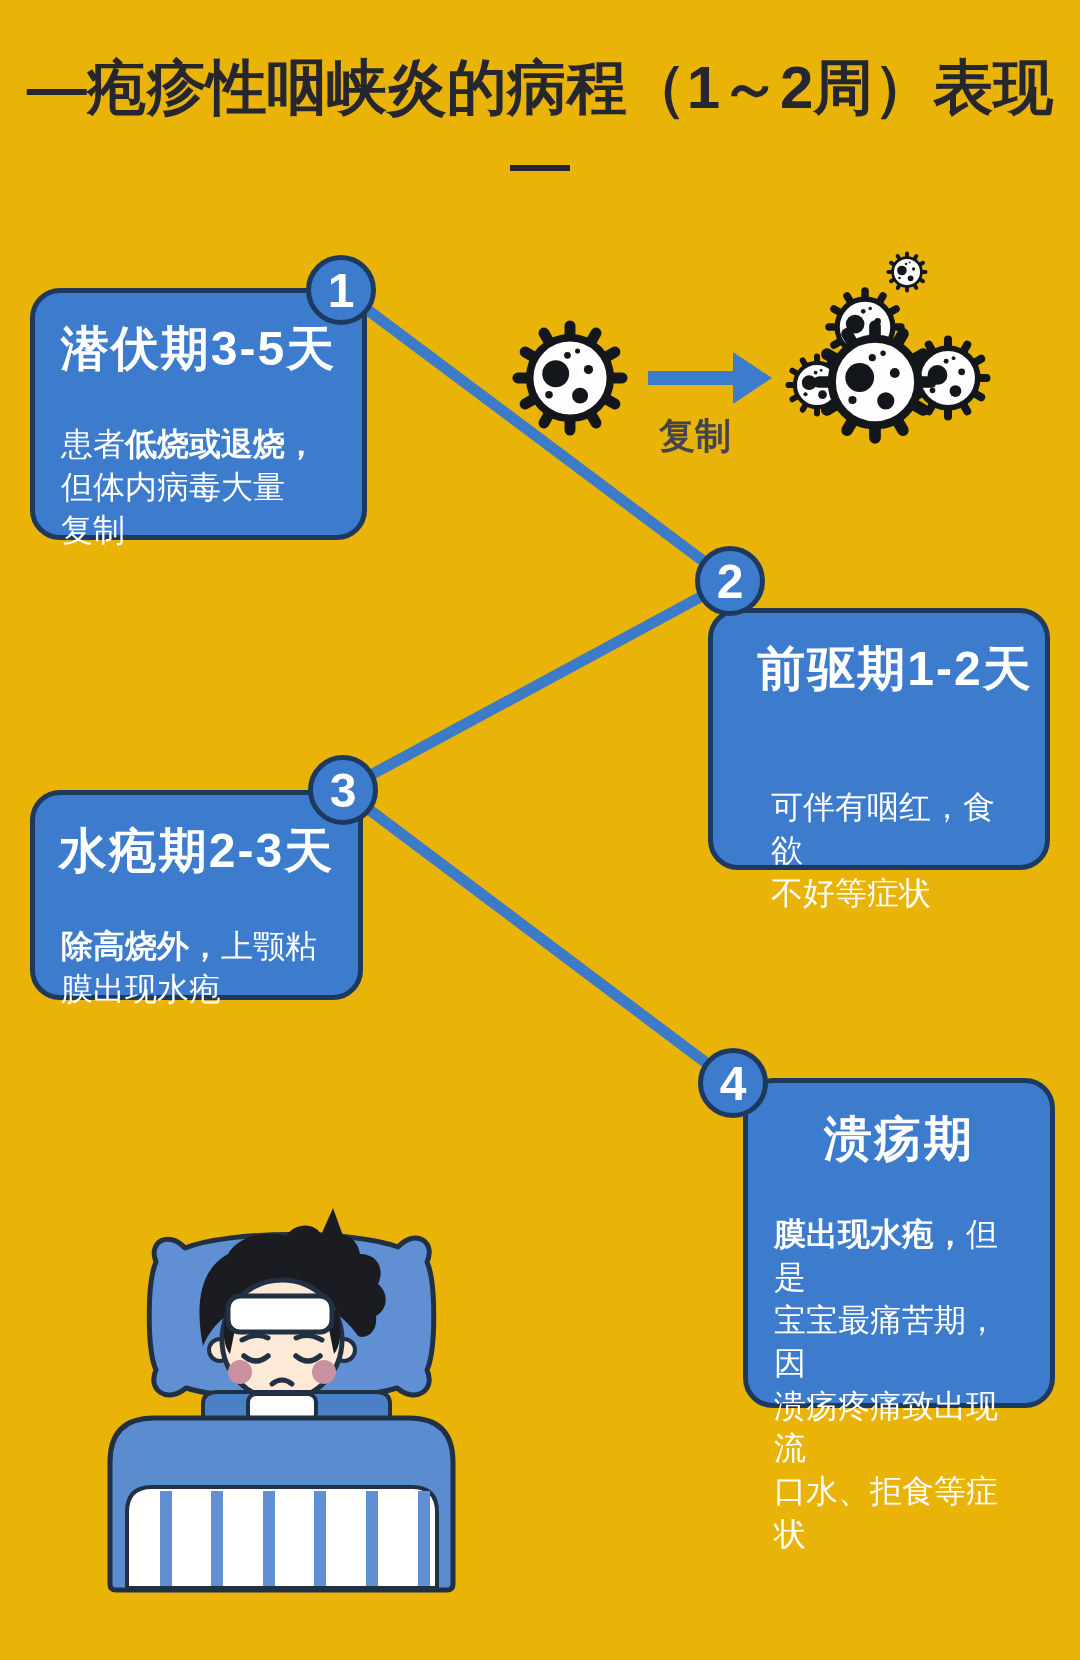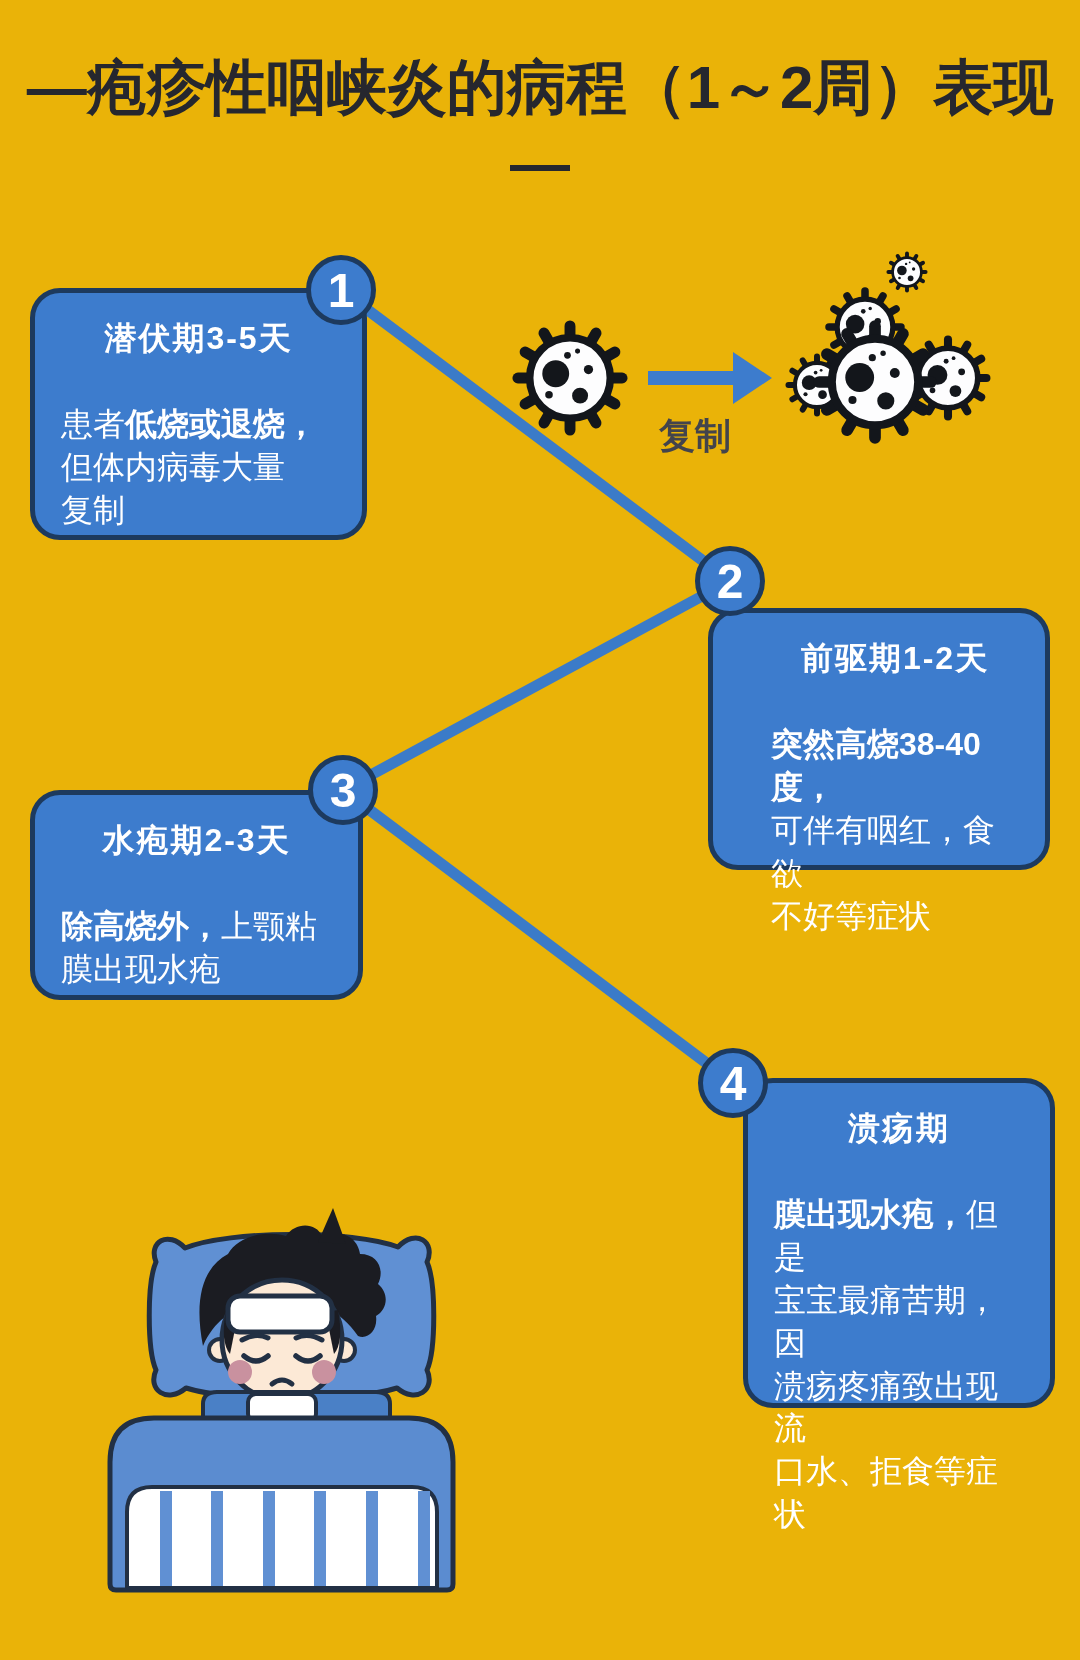--- a/index.html
+++ b/index.html
@@ -20,7 +20,7 @@
     color:#ffffff;
   }
   .stage-title{
-    text-align:center;font-size:32px;font-weight:800;margin-top:24px;
+    text-align:center;font-size:48px;font-weight:800;margin-top:24px;
     letter-spacing:2px;
   }
   .stage-body{

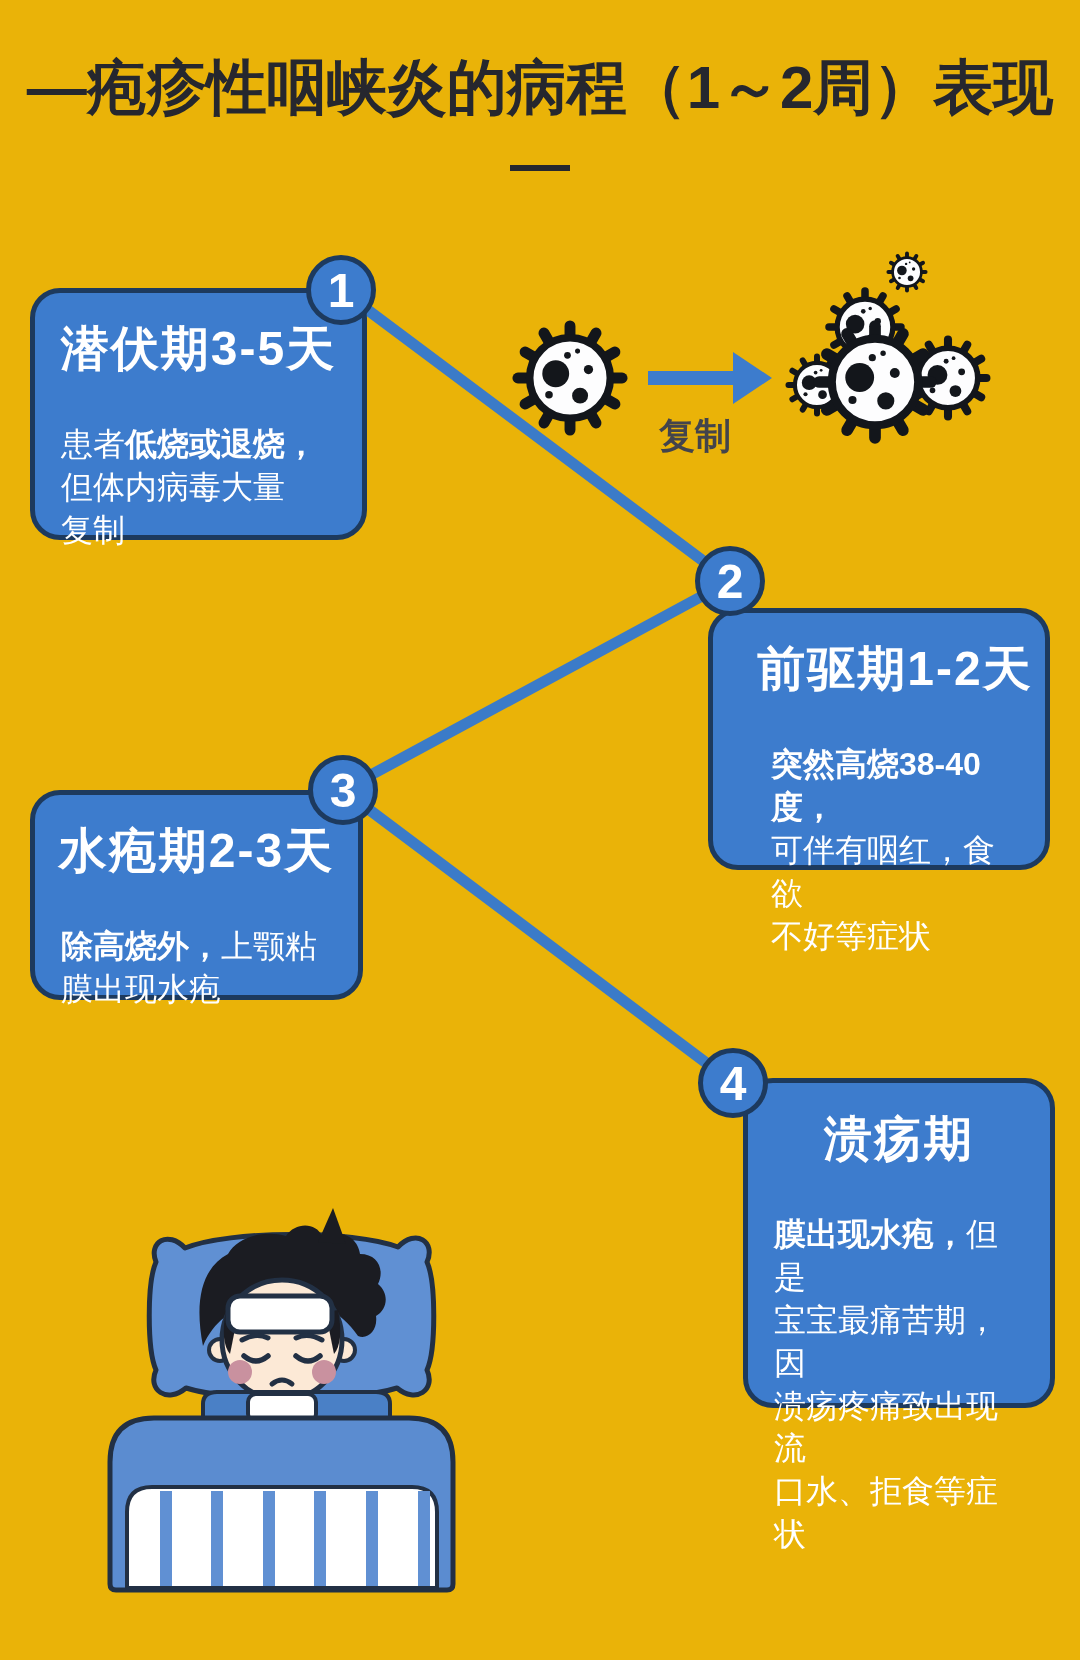--- a/index.html
+++ b/index.html
@@ -166,7 +166,7 @@
 
   <div id="box-2" class="stage-box">
     <div class="stage-title">前驱期1-2天</div>
-    <div class="stage-body"><span class="seg"></span><span class="seg-bold">突然高烧38-40度，</span><span class="seg">
+    <div class="stage-body"><span class="seg"></span><span class="seg">
 可伴有咽红，食欲
 不好等症状</span></div>
   </div>

